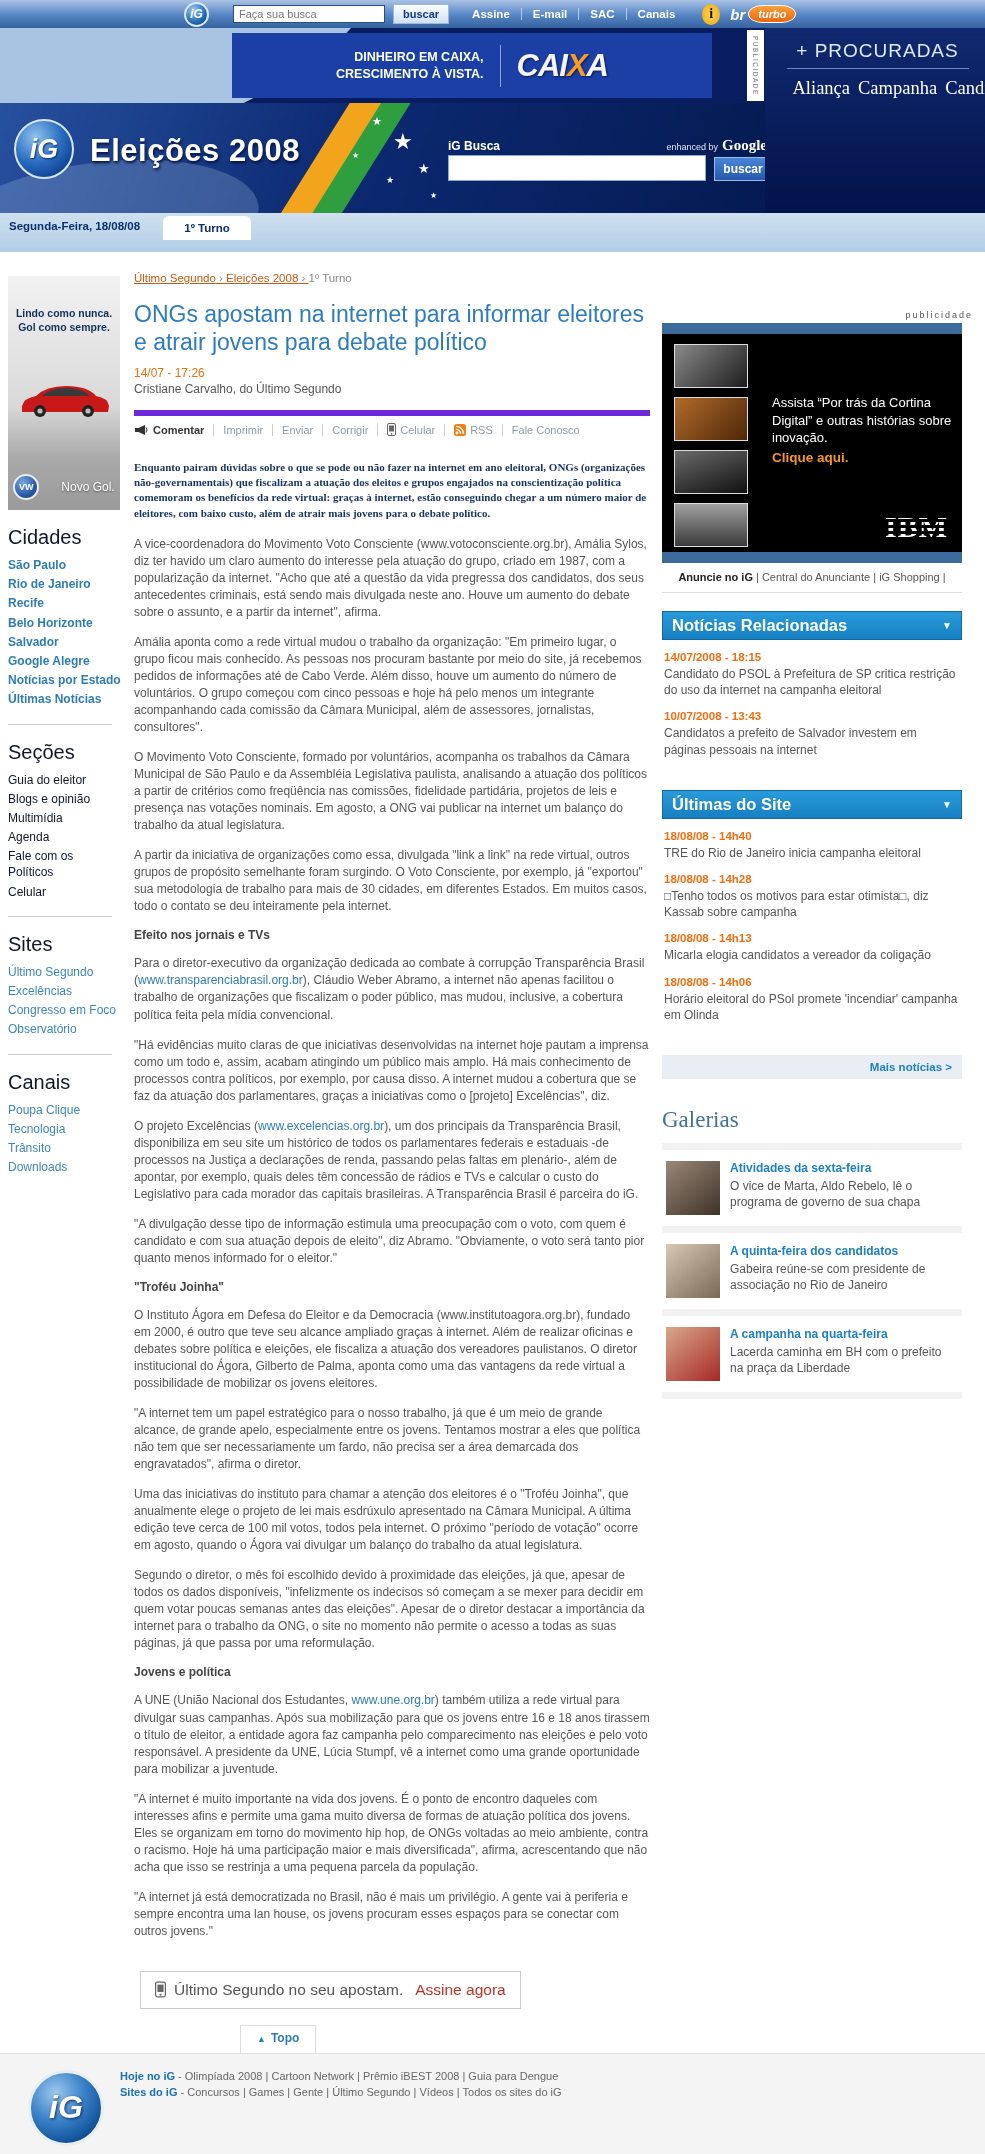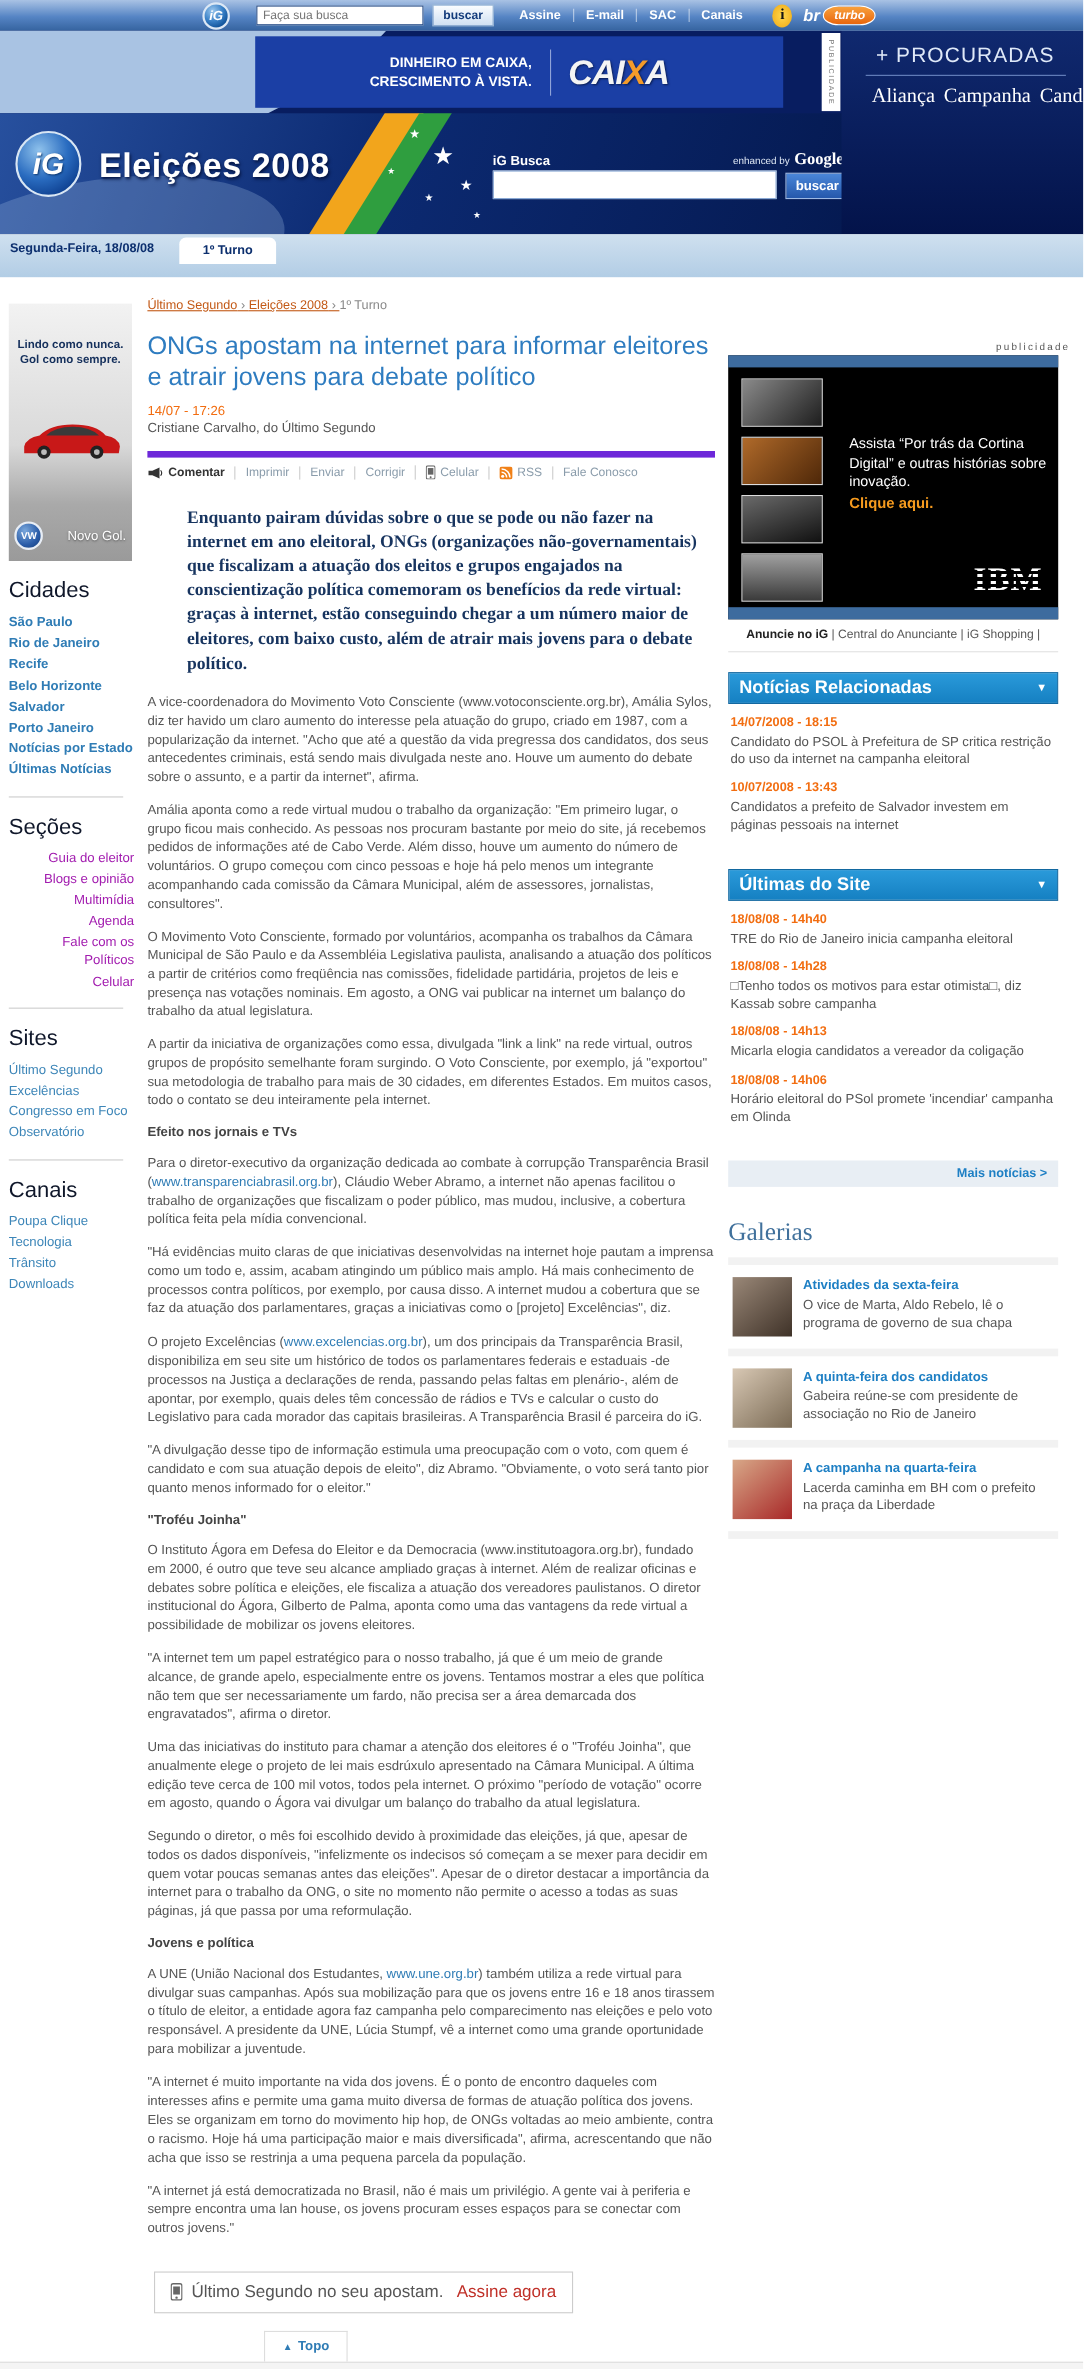--- a/index.html
+++ b/index.html
@@ -102,7 +102,7 @@
   .toolbar { display:flex; align-items:center; font-size:11px; color:#8a9cab; border-top:6px solid #6d28d9; padding:7px 0 8px; margin-bottom:16px; flex-wrap:wrap; }
   .tb-comment { display:flex; align-items:center; gap:4px; color:#333; font-weight:bold; padding-right:9px; }
   .tb-item { padding:0 9px; border-left:1px solid #ccc; color:#8a9cab; display:flex; align-items:center; gap:4px; }
-  .lead { font-family:"Liberation Serif",serif; font-weight:bold; font-size:16px; line-height:1.38; color:#17345f; margin-bottom:15px;margin-left:36px; }
+  .lead { font-family:"Liberation Serif",serif; font-weight:bold; font-size:11px; line-height:1.38; color:#17345f; margin-bottom:15px; }
   .body-p { font-size:12px; line-height:1.42; color:#555; margin-bottom:13px; }
   .subhead { font-size:12px; color:#444; margin:2px 0 13px; }
   .inline-link { color:#2f7cb5; }

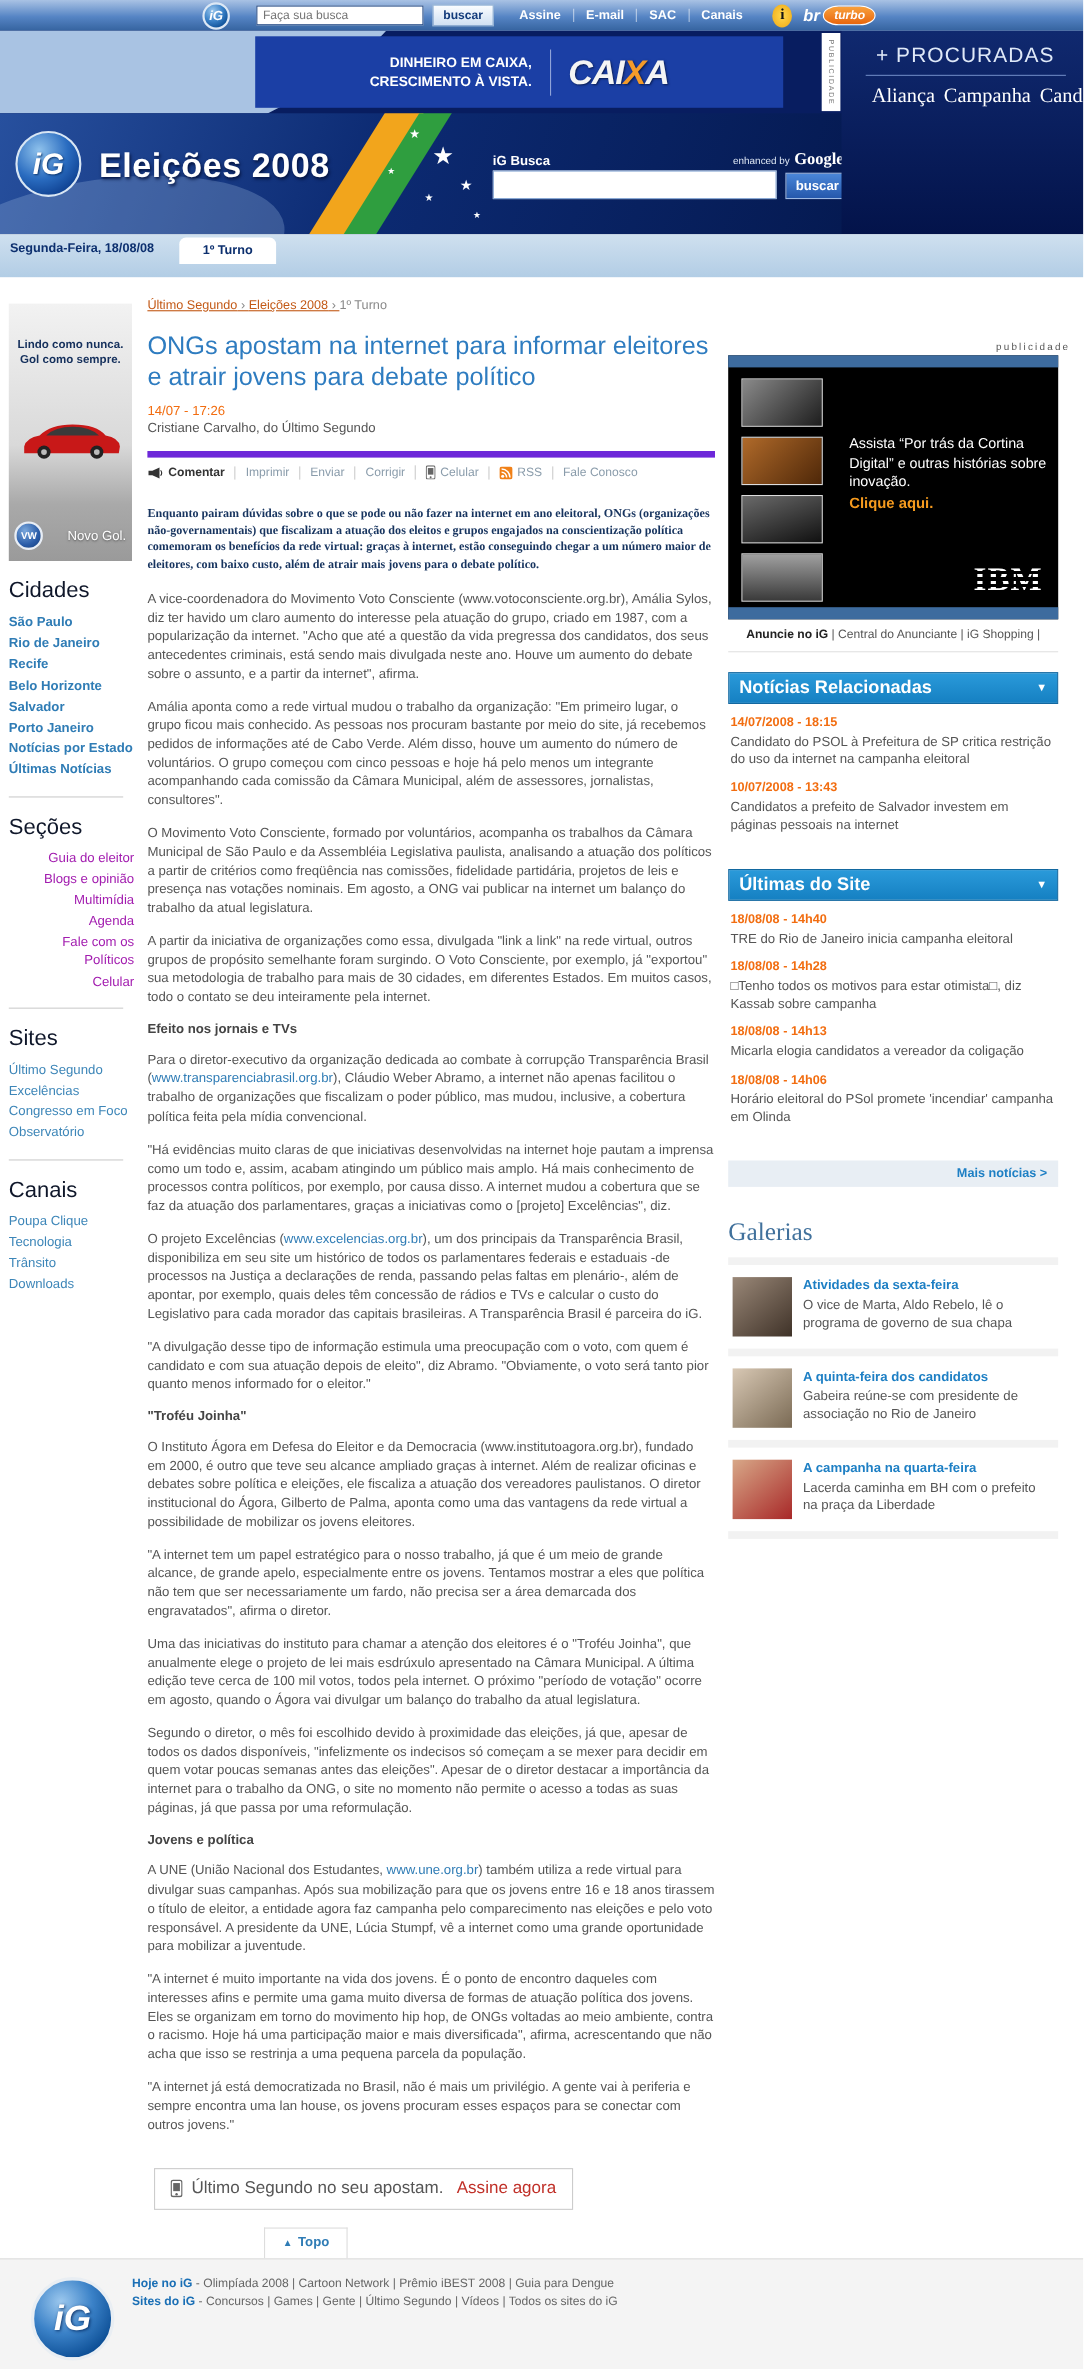--- a/index.html
+++ b/index.html
@@ -259,7 +259,7 @@
             <a class="sb-link bold-links">Recife</a>
             <a class="sb-link bold-links">Belo Horizonte</a>
             <a class="sb-link bold-links">Salvador</a>
-            <a class="sb-link bold-links">Porto Janeiro</a>
+            <a class="sb-link bold-links">Google Alegre</a>
             <a class="sb-link bold-links">Notícias por Estado</a>
             <a class="sb-link bold-links">Últimas Notícias</a>
           </div>

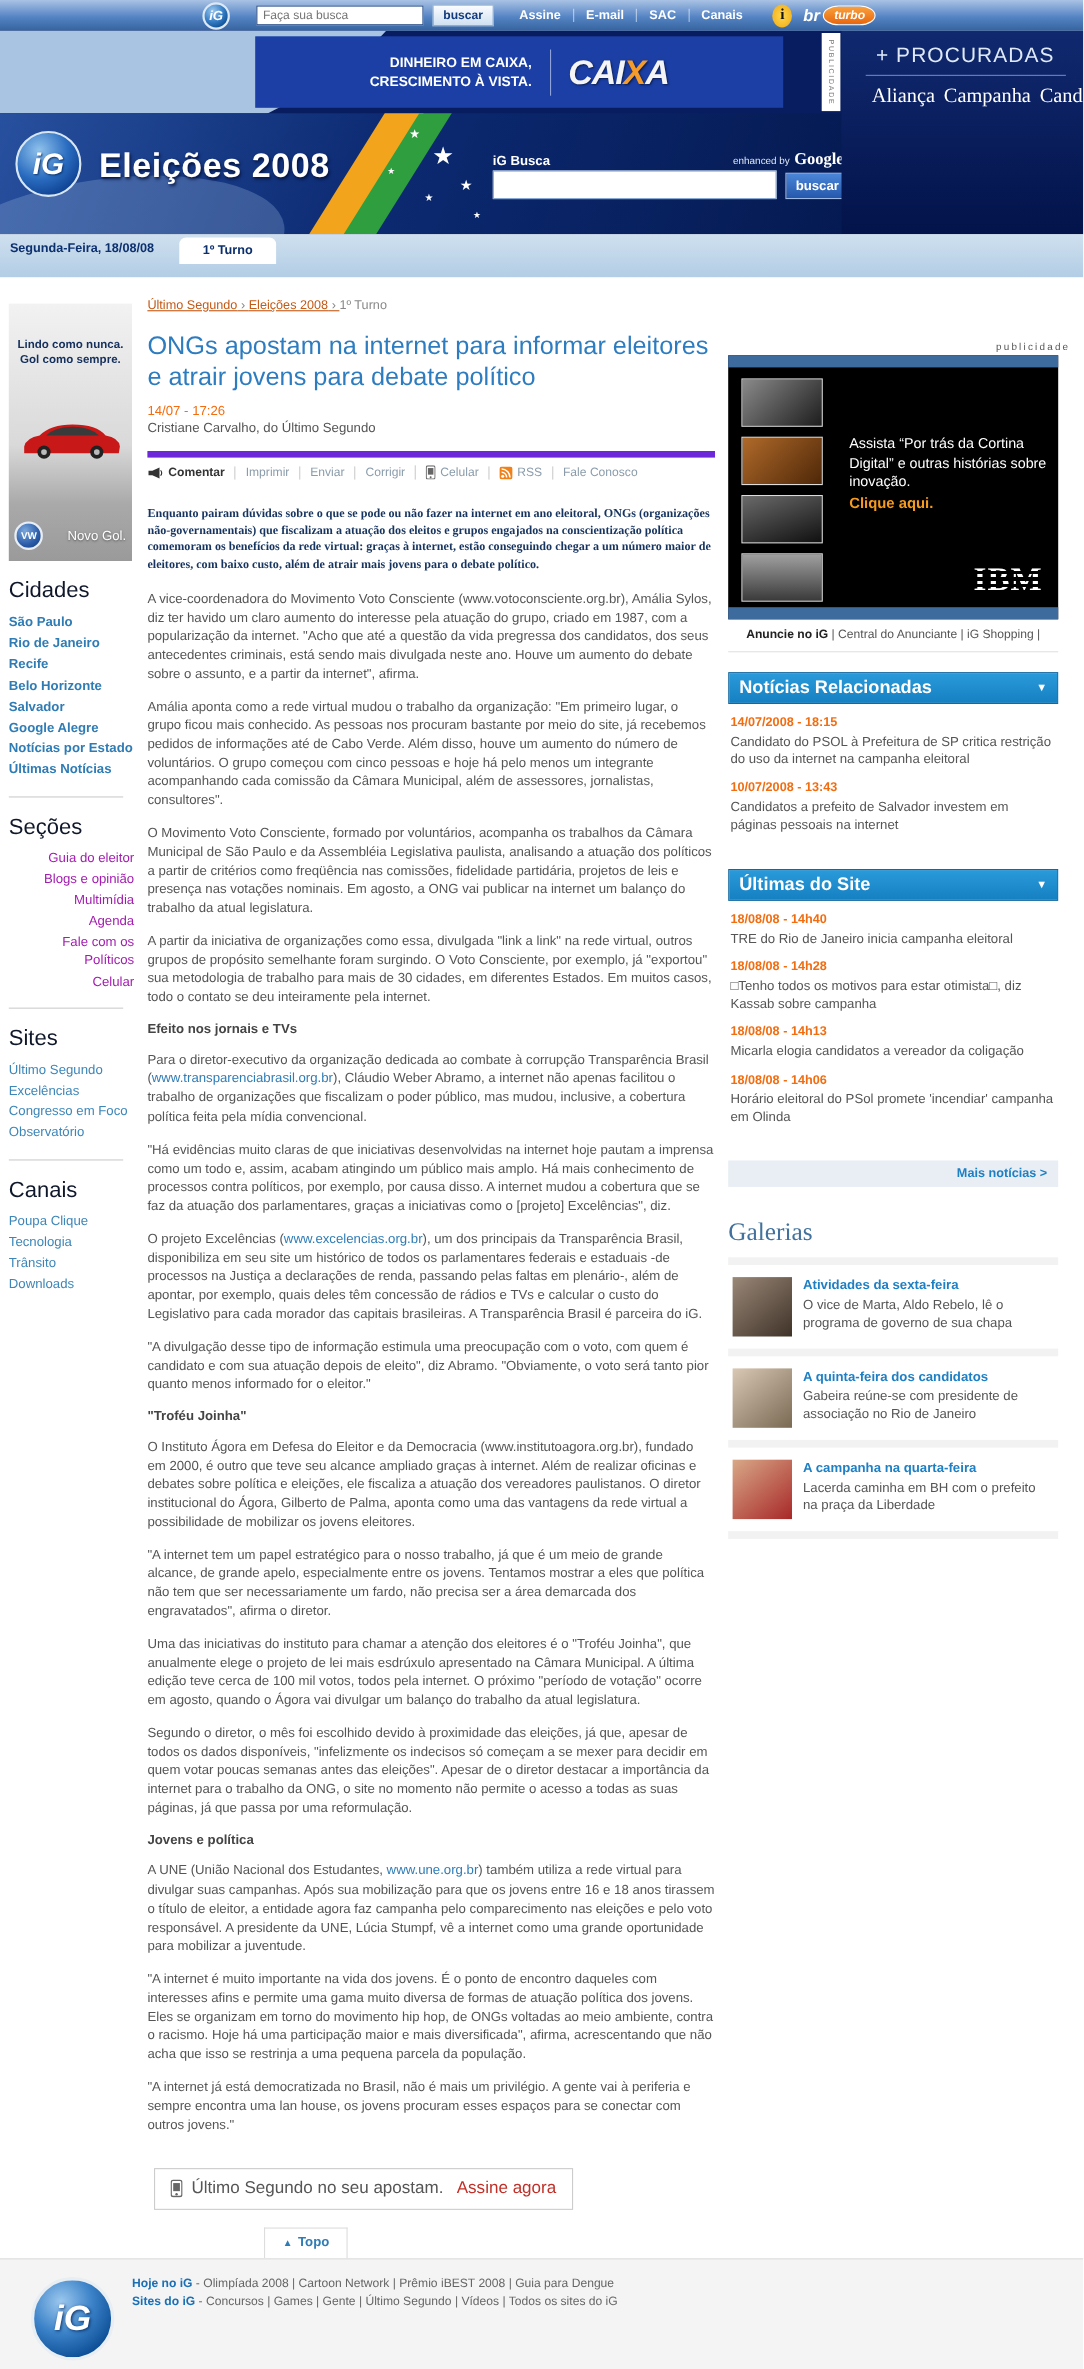--- a/index.html
+++ b/index.html
@@ -87,7 +87,7 @@
   .sb-list { display:flex; flex-direction:column; gap:3px; }
   .sb-link { font-size:12px; line-height:1.35; }
   .sb-link.bold-links { color:#2f7cb5; font-weight:bold; }
-  .sb-link.muted { color:#a21caf;text-align:right; }
+  .sb-link.muted { color:#0f172a; }
   .sb-link.links { color:#3d86b8; }
   .sb-sep { border-top:1px solid #ccc; margin:16px 0 2px; width:104px; }
 

